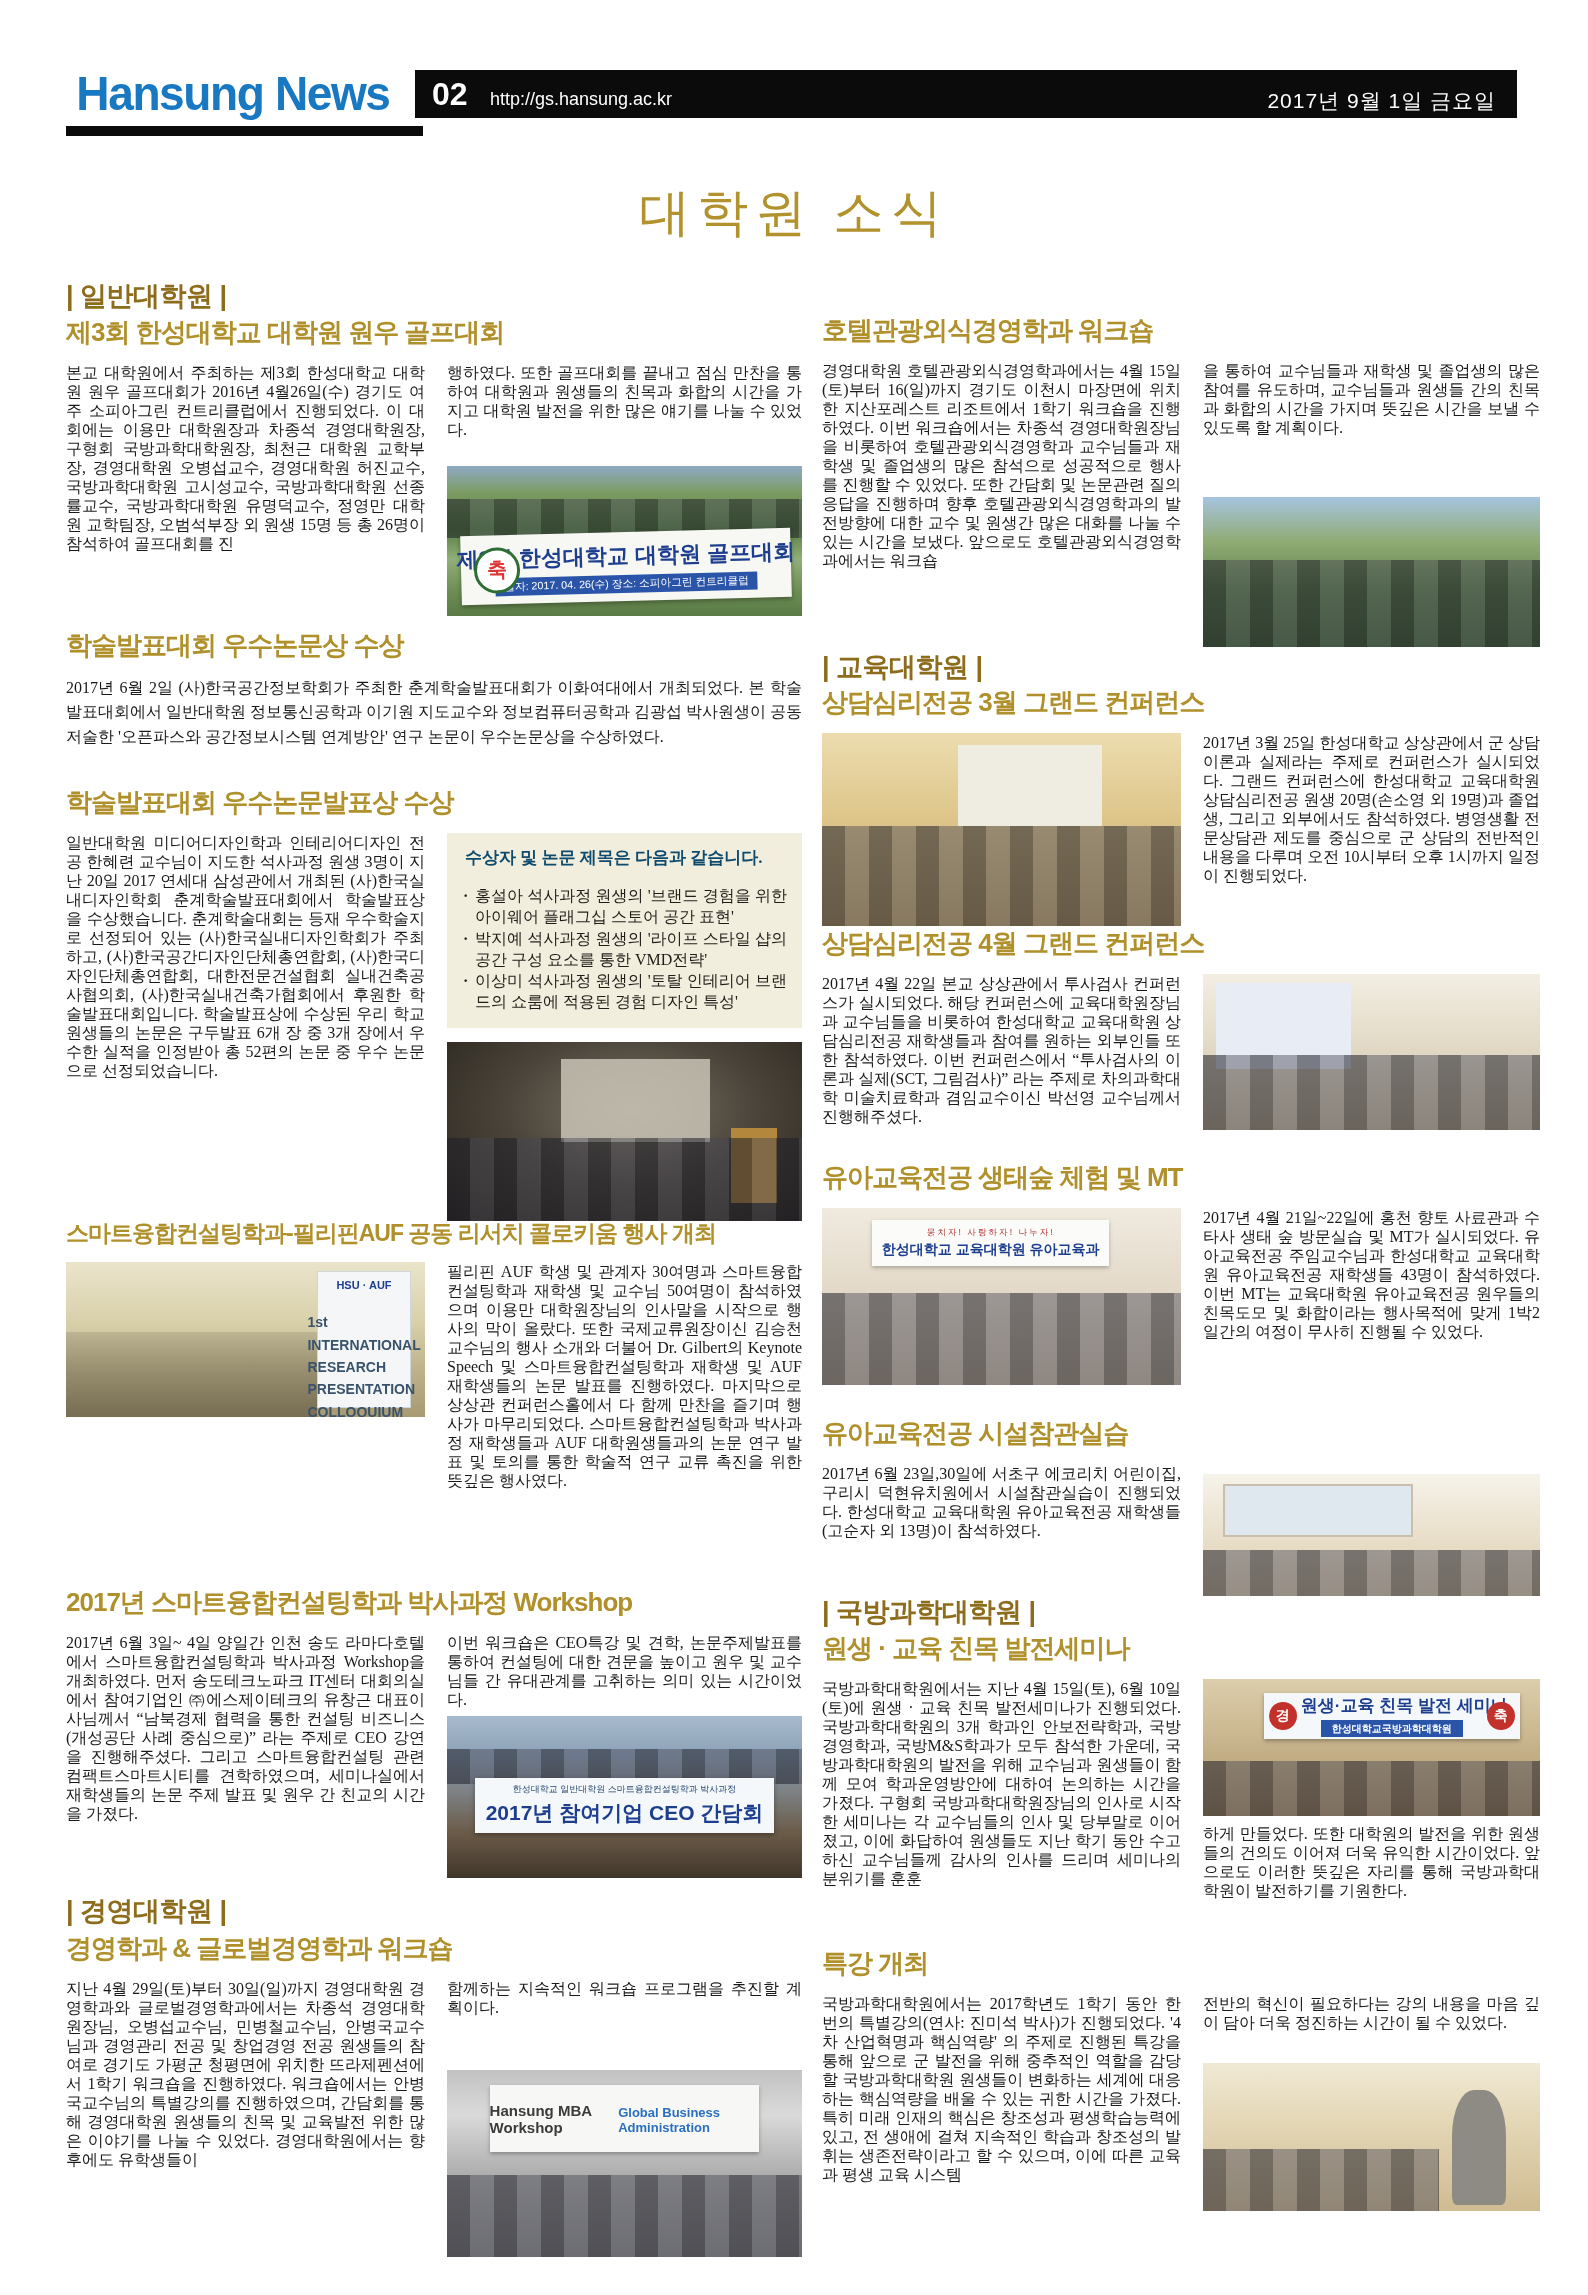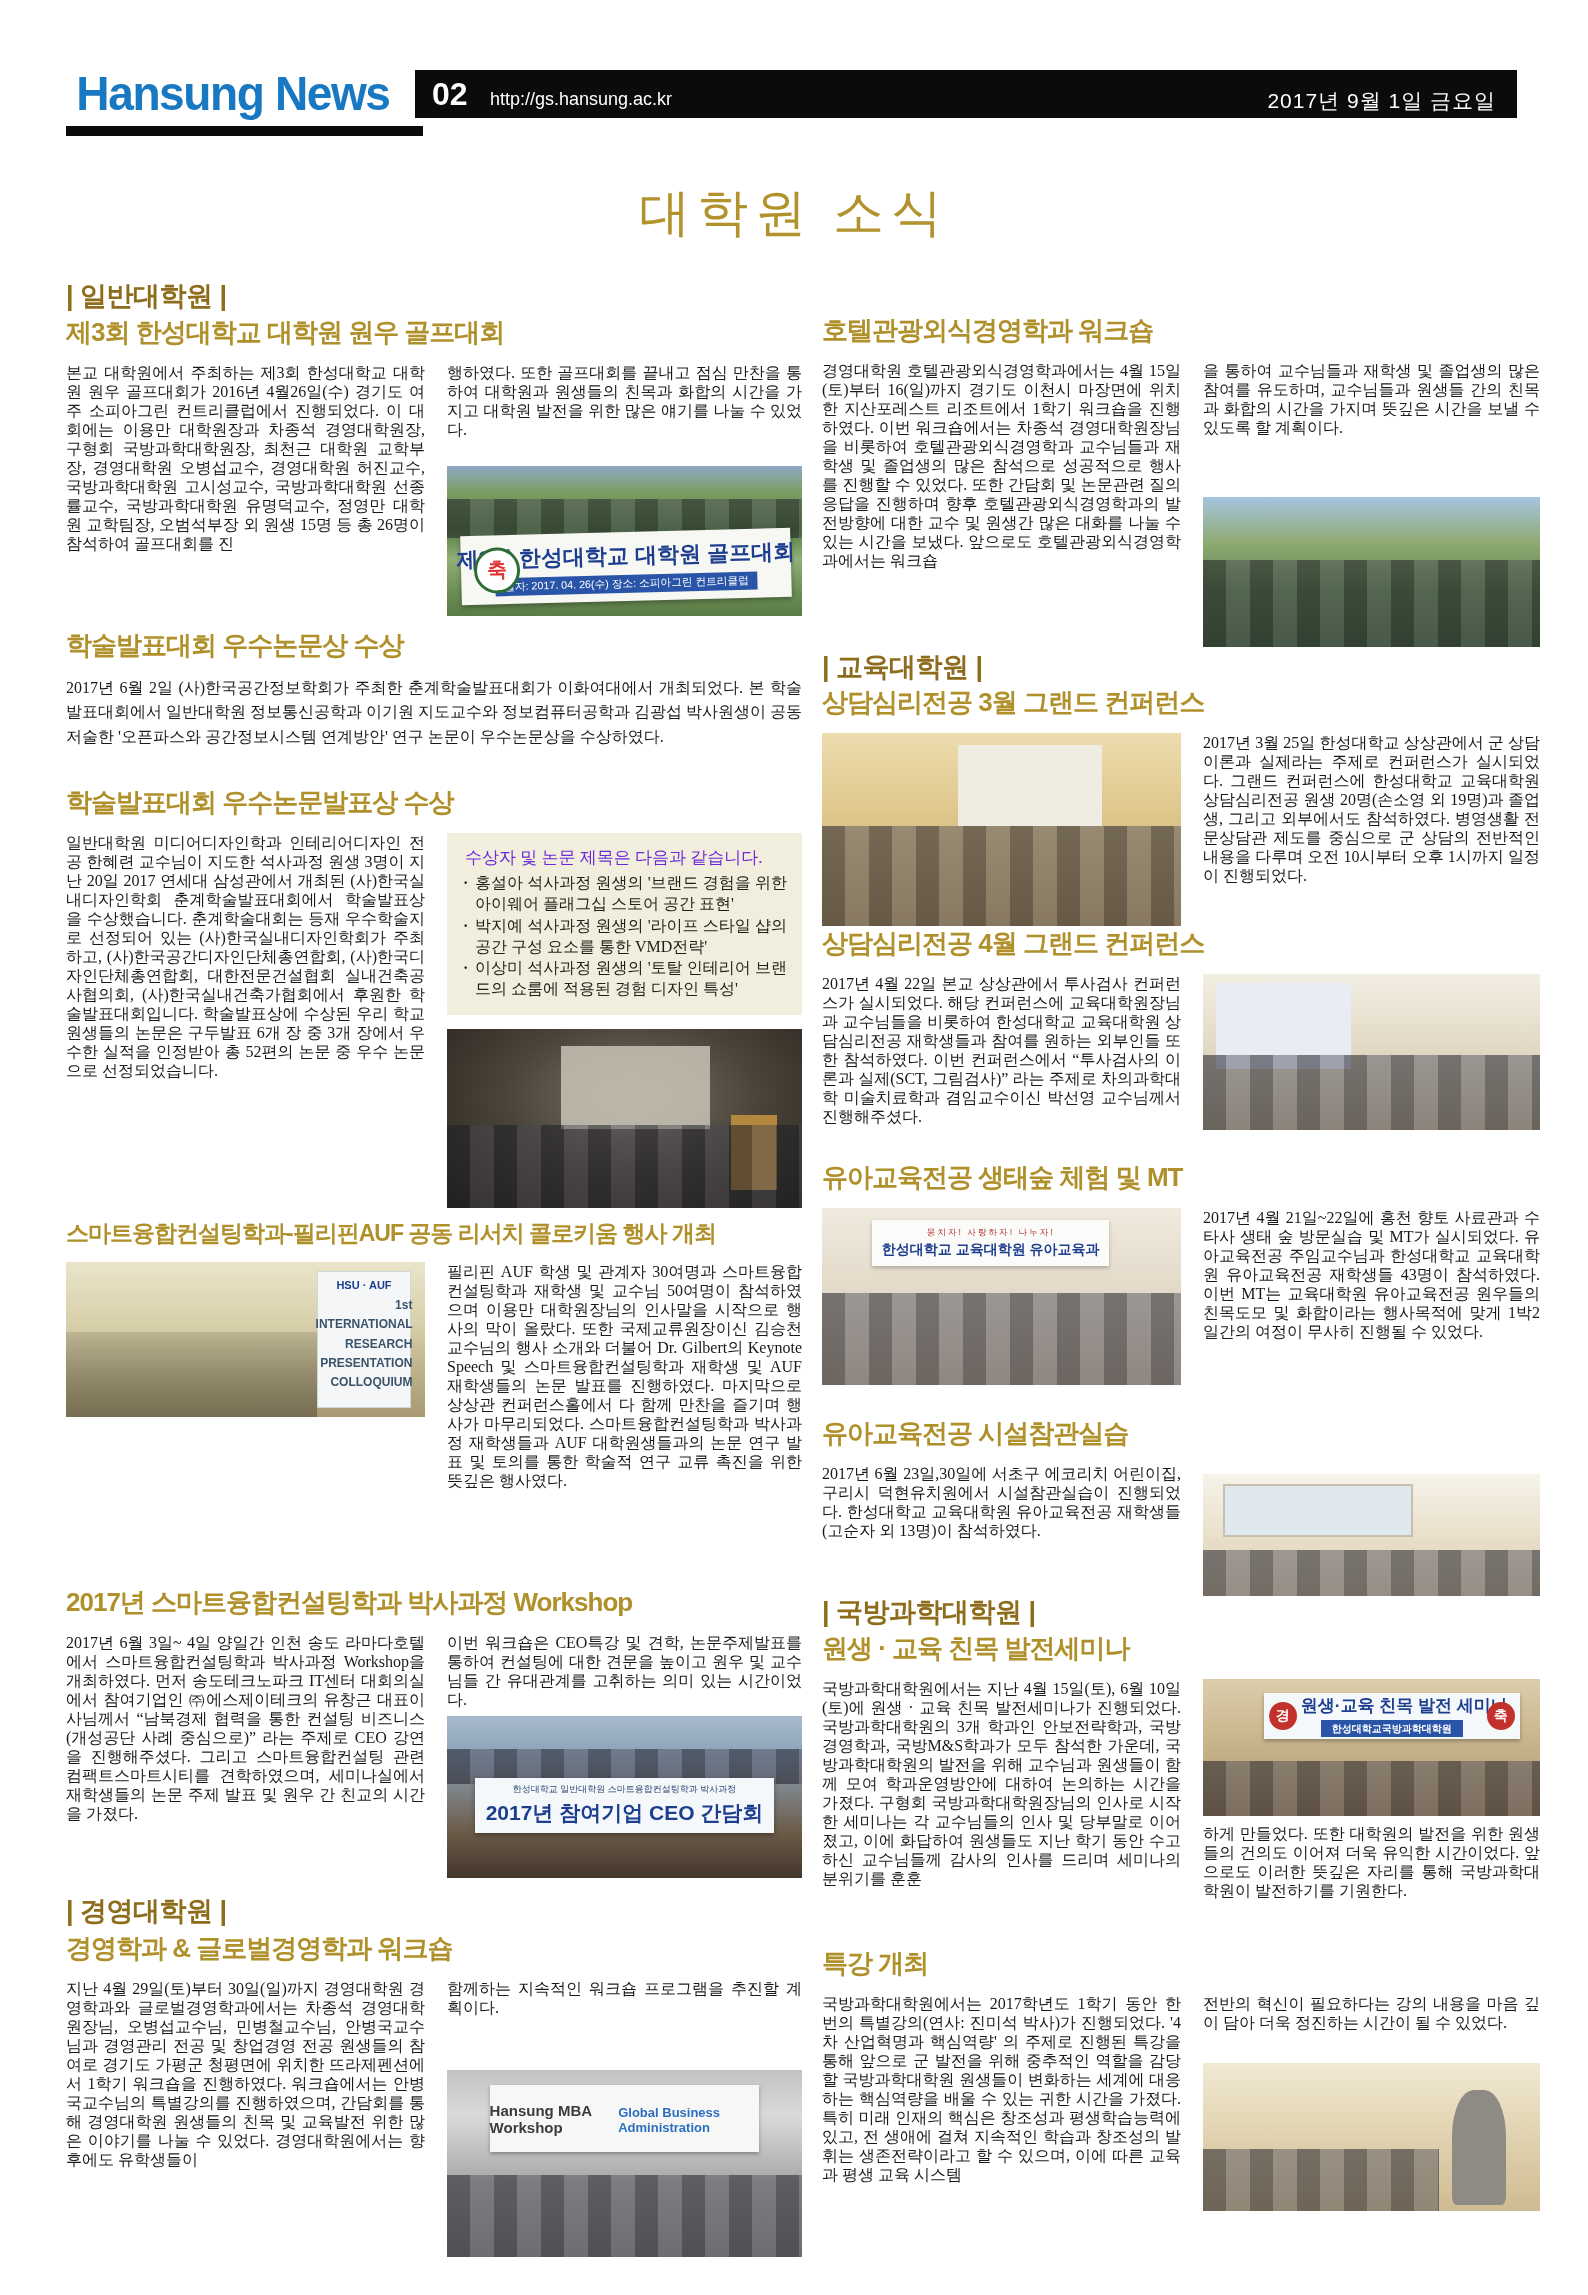--- a/index.html
+++ b/index.html
@@ -35,7 +35,7 @@
   .a p.wide{line-height:1.52;}
   
   .awardbox{background:#f2eedd;padding:13px 15px 15px 15px;}
-  .awardbox .bt{font-weight:400;font-size:17px;margin:0 0 3px 3px;color:#6d28d9;}
+  .awardbox .bt{font-weight:700;font-size:17px;margin:0 0 16px 3px;color:#0c4a6e;}
   .awardbox ul{margin:0;padding:0;list-style:none;}
   .awardbox li{position:relative;padding-left:13px;font-size:16px;line-height:1.33;
                text-align:justify;word-break:break-all;color:#201d18;}

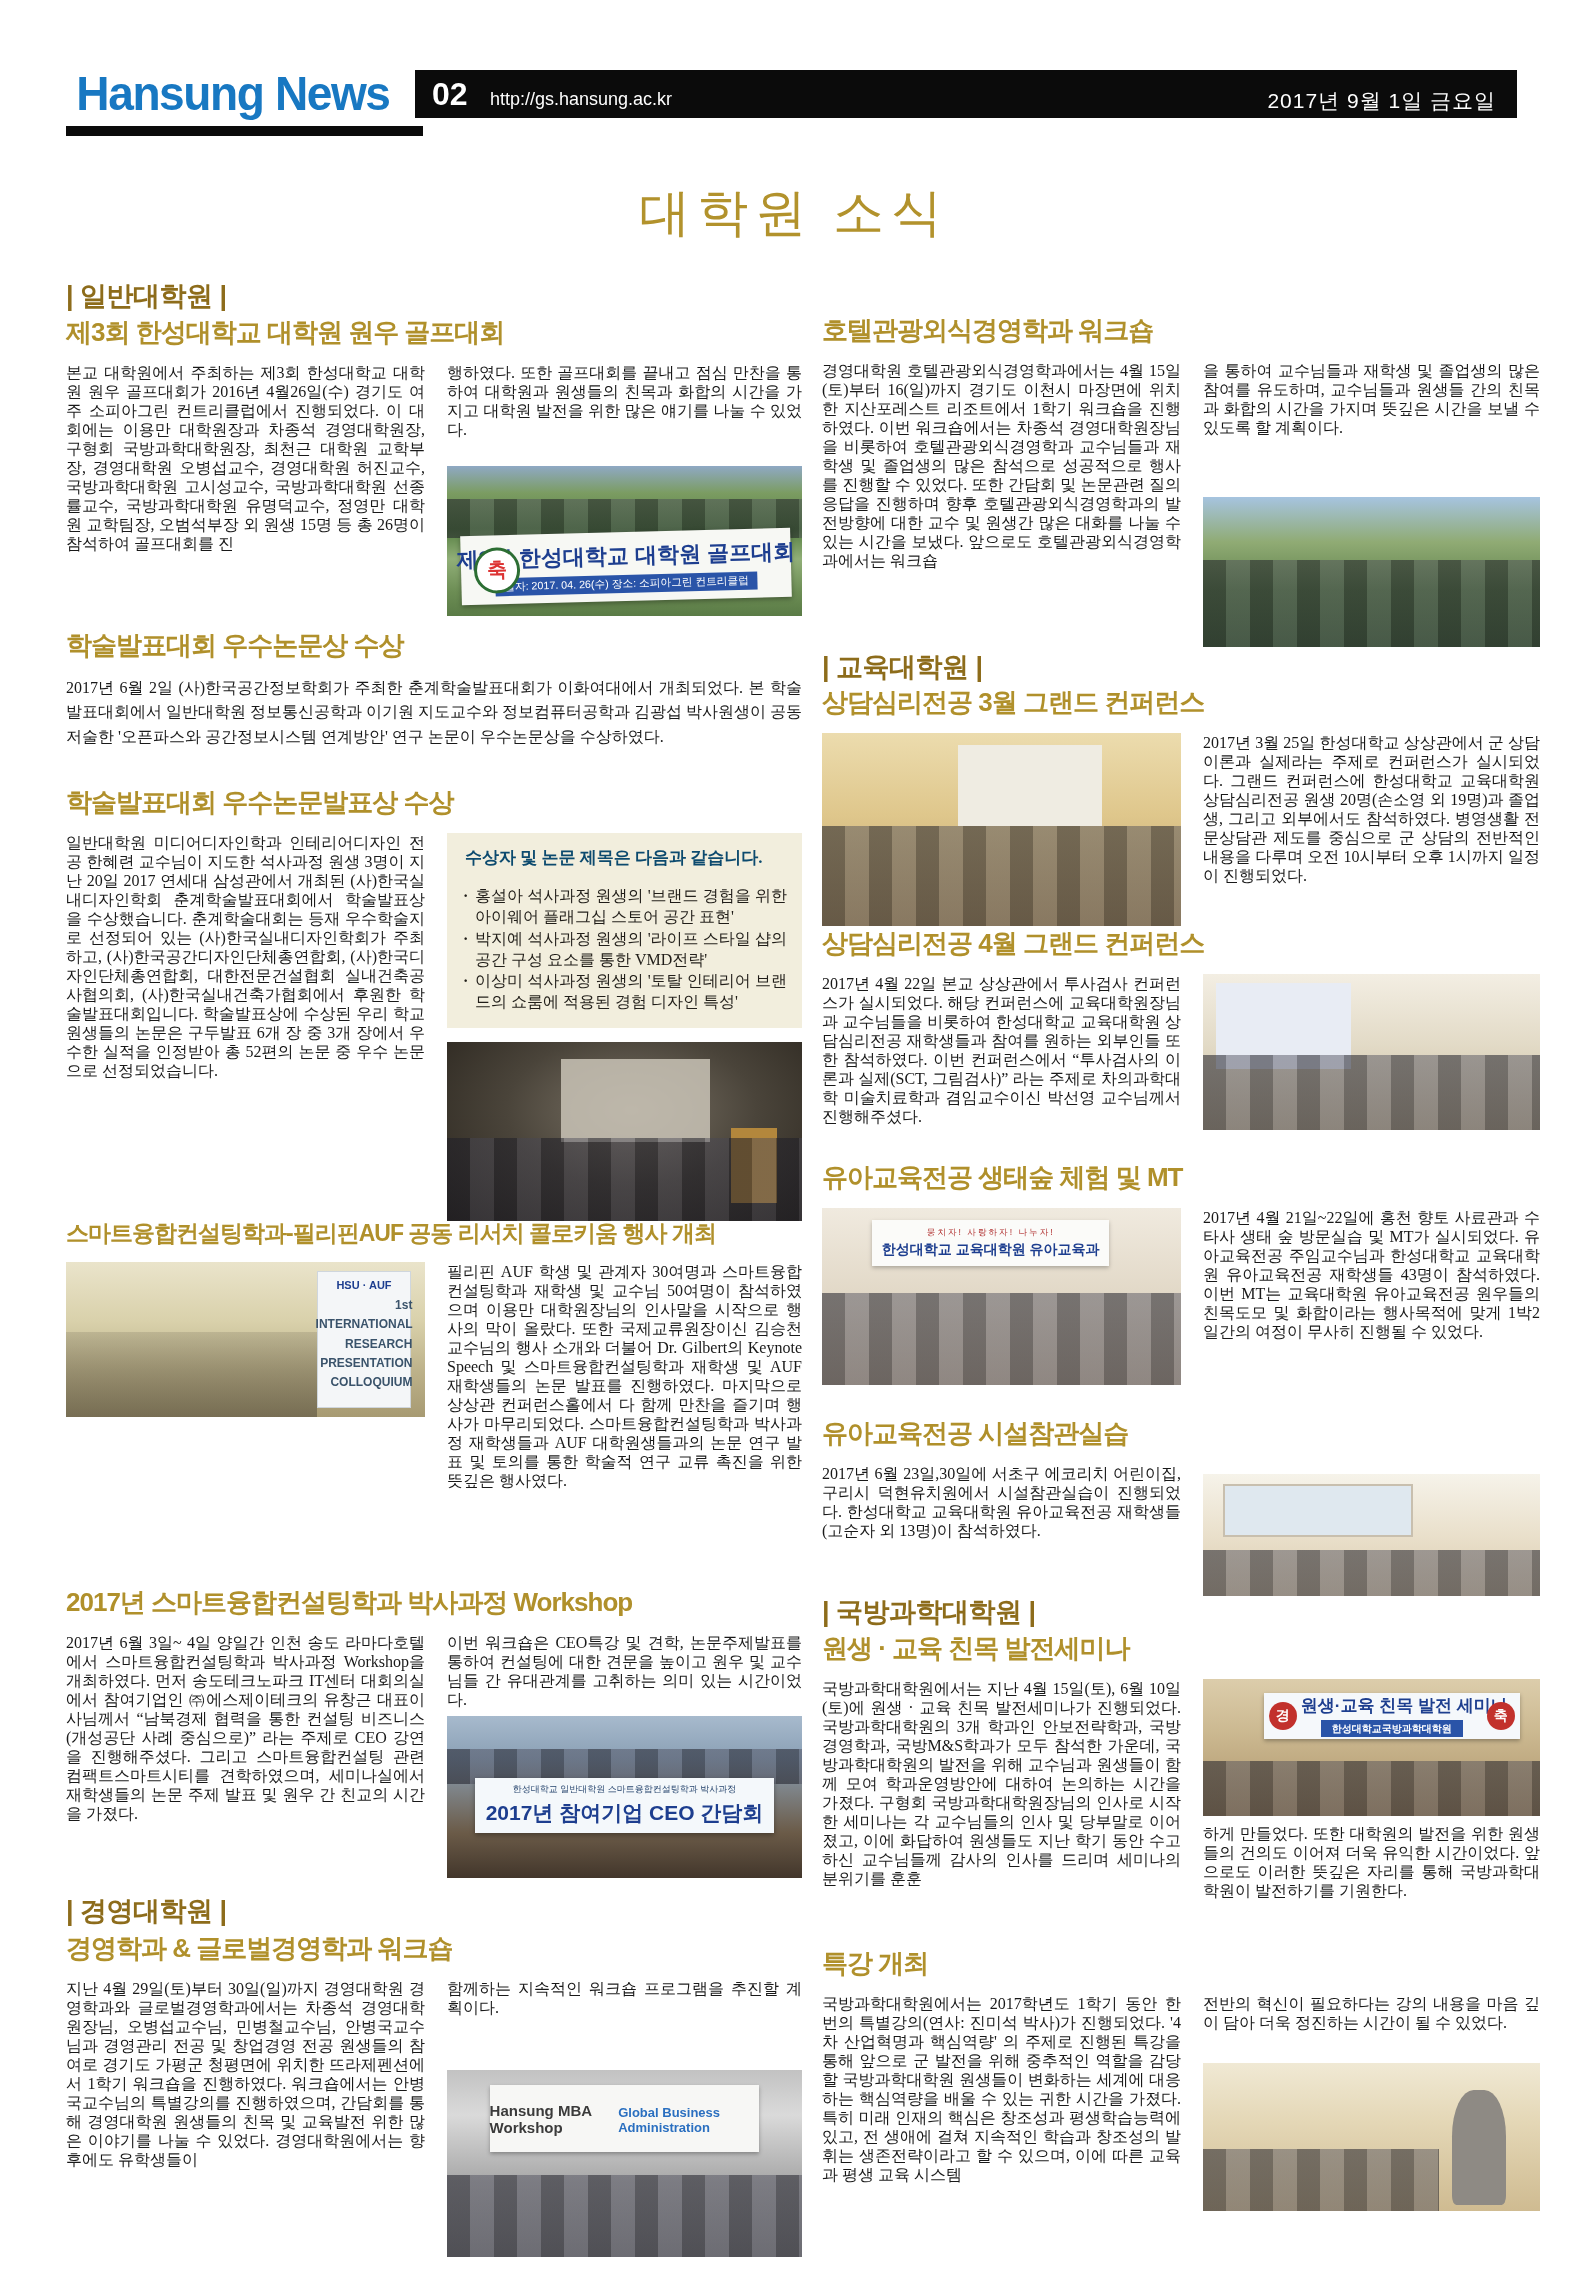--- a/index.html
+++ b/index.html
@@ -61,8 +61,8 @@
   .standee{position:absolute;right:4%;top:6%;width:26%;height:88%;background:#f4f6f8;border:1px solid #cfd6dd;
            display:flex;flex-direction:column;align-items:center;padding-top:7px;box-sizing:border-box;}
   .standee .s1{font-family:"Liberation Sans",sans-serif;font-weight:700;font-size:11px;color:#1d3e8f;}
-  .standee .s2{margin-top:5px;font-family:"Liberation Sans",sans-serif;font-weight:700;font-size:12px;
-               color:#3a536b;text-align:right;line-height:1.6;padding:0 4px;}
+  .standee .s2{margin-top:20px;font-family:"Liberation Sans",sans-serif;font-weight:700;font-size:14px;
+               color:#3a536b;text-align:left;line-height:1.6;padding:0 4px;}
   .ph-ceo{background:linear-gradient(180deg,#a7bacd 0%,#8ba0b5 26%,#6b5b48 72%,#42362b 100%);}
   .cbanner{position:absolute;left:8%;right:8%;top:38%;height:34%;background:#f4f8fb;
            box-shadow:0 2px 5px rgba(0,0,0,.35);display:flex;flex-direction:column;align-items:center;justify-content:center;}

